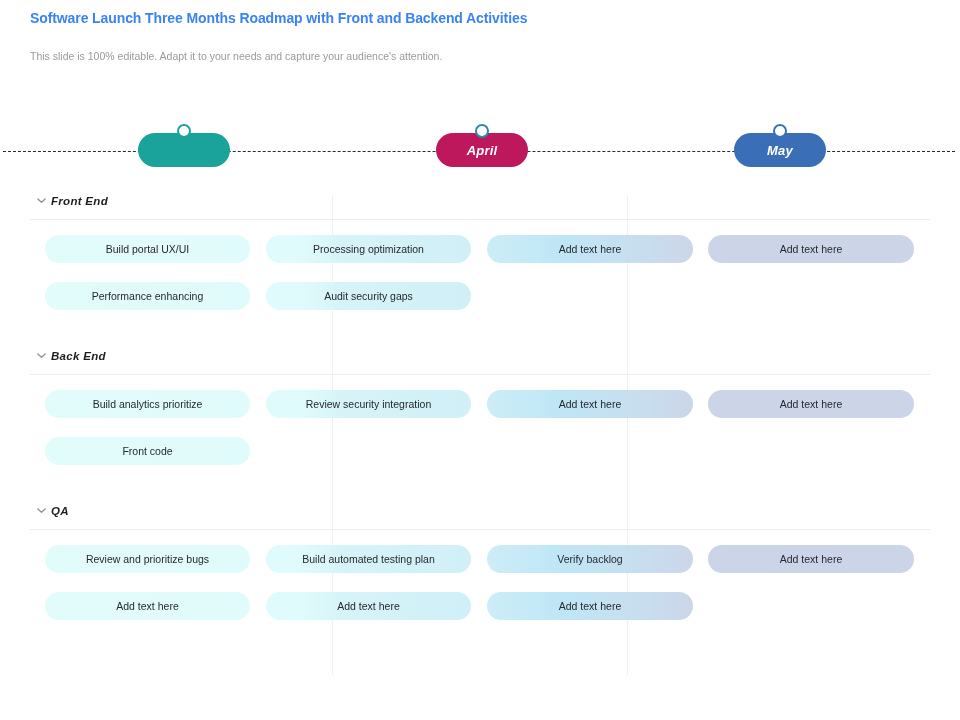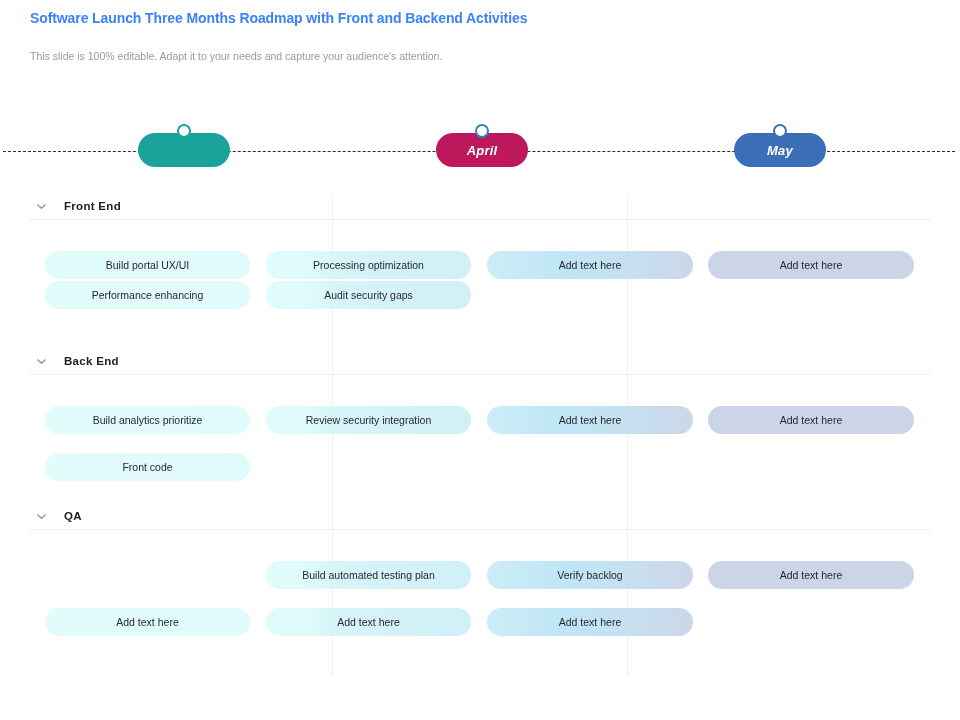--- a/index.html
+++ b/index.html
@@ -58,7 +58,7 @@
   .section { position:absolute; left:0; width:960px; }
   .sec-head {
     position:absolute; left:36px; top:0;
-    display:flex; align-items:center; gap:17px; height:22px;
+    display:flex; gap:4px; height:22px;font-style:italic;
   }
   .chev { width:11px; height:11px; display:block; }
   .sec-label {

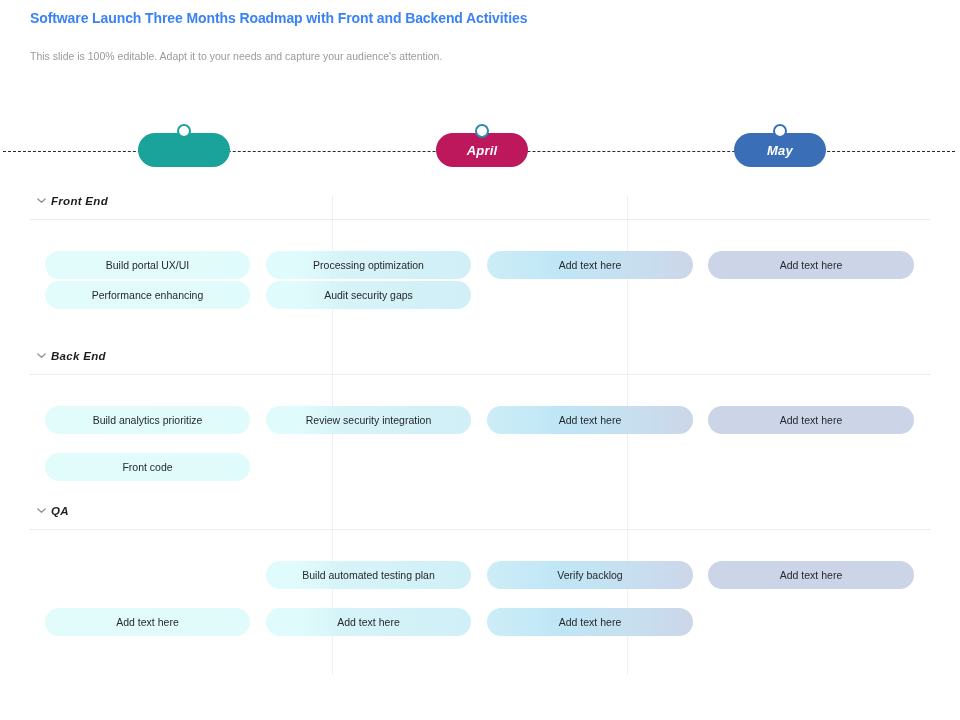--- a/index.html
+++ b/index.html
@@ -77,7 +77,6 @@
     display:flex; align-items:center; justify-content:center;
     font-size:10.5px; color:#26292e; white-space:nowrap;
     overflow:hidden;
-    margin-top:16px;
   }
   
   .pill .grad {

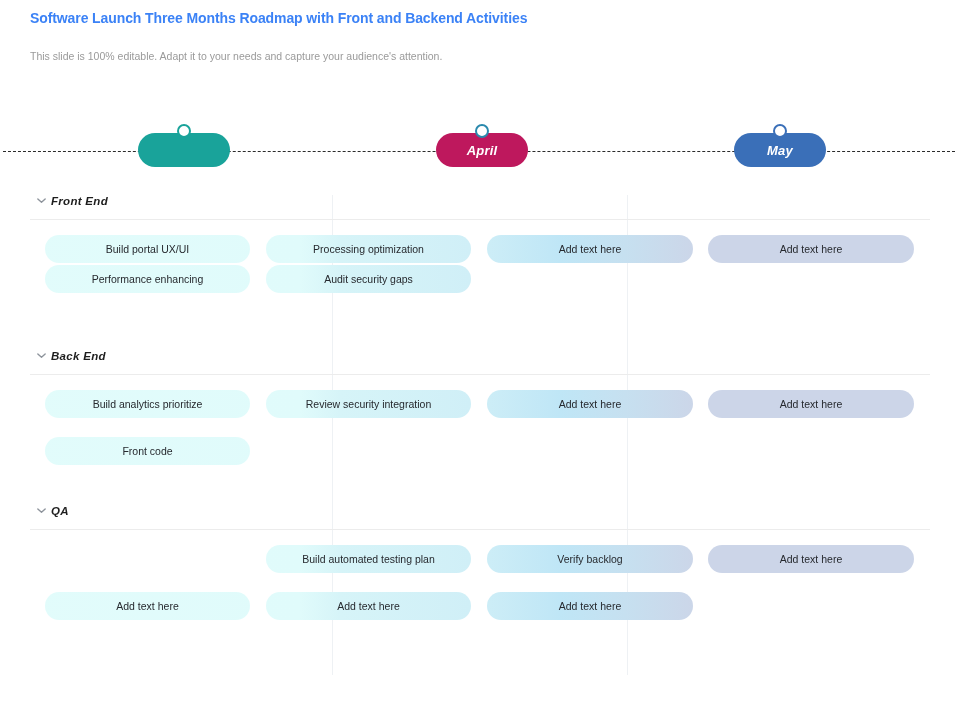--- a/index.html
+++ b/index.html
@@ -155,7 +155,7 @@
               <span class="ptxt">Add text here</span>
             </div>
           </div>
-          <div class="row" style="top: 70px;">
+          <div class="row" style="top: 87px;">
             <div class="pill col1">
               <span class="grad" style="width: 960px; margin-left: -45px;"></span>
               <span class="ptxt">Performance enhancing</span>

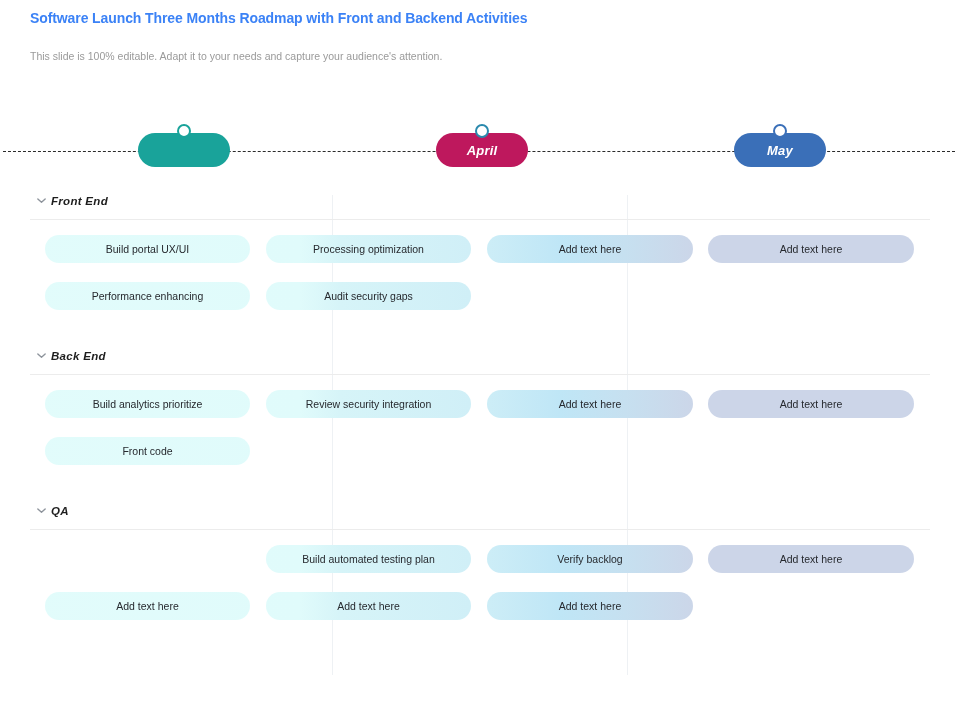--- a/index.html
+++ b/index.html
@@ -208,6 +208,10 @@
           </div>
           <div class="sec-rule"></div>
           <div class="row" style="top: 40px;">
+            <div class="pill col1">
+              <span class="grad" style="width: 960px; margin-left: -45px;"></span>
+              <span class="ptxt">Review and prioritize bugs</span>
+            </div>
             <div class="pill col2">
               <span class="grad" style="width: 960px; margin-left: -266px;"></span>
               <span class="ptxt">Build automated testing plan</span>

